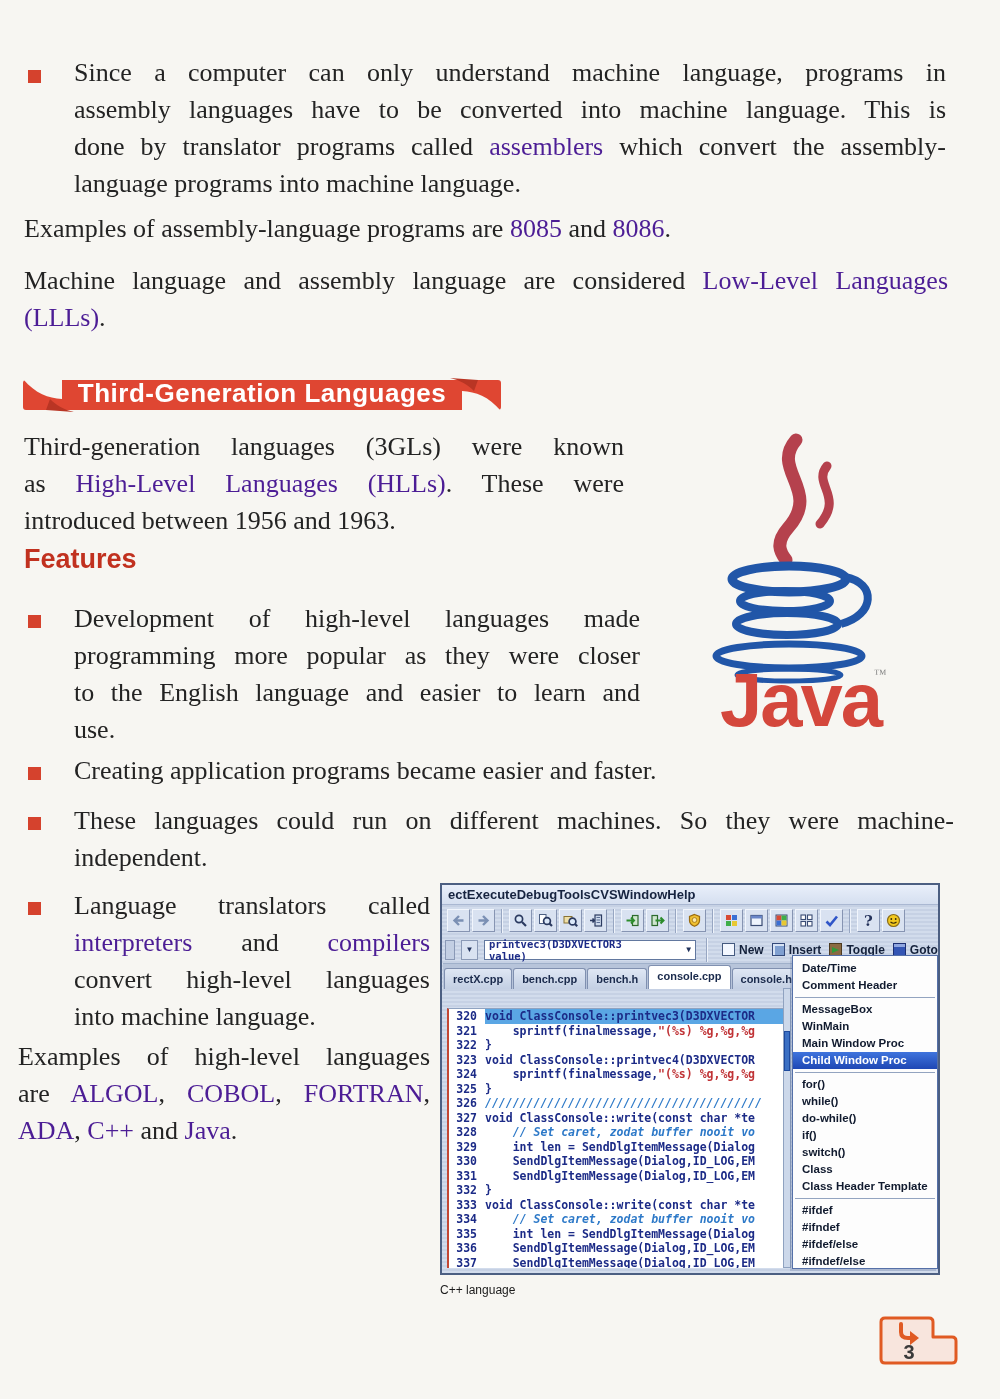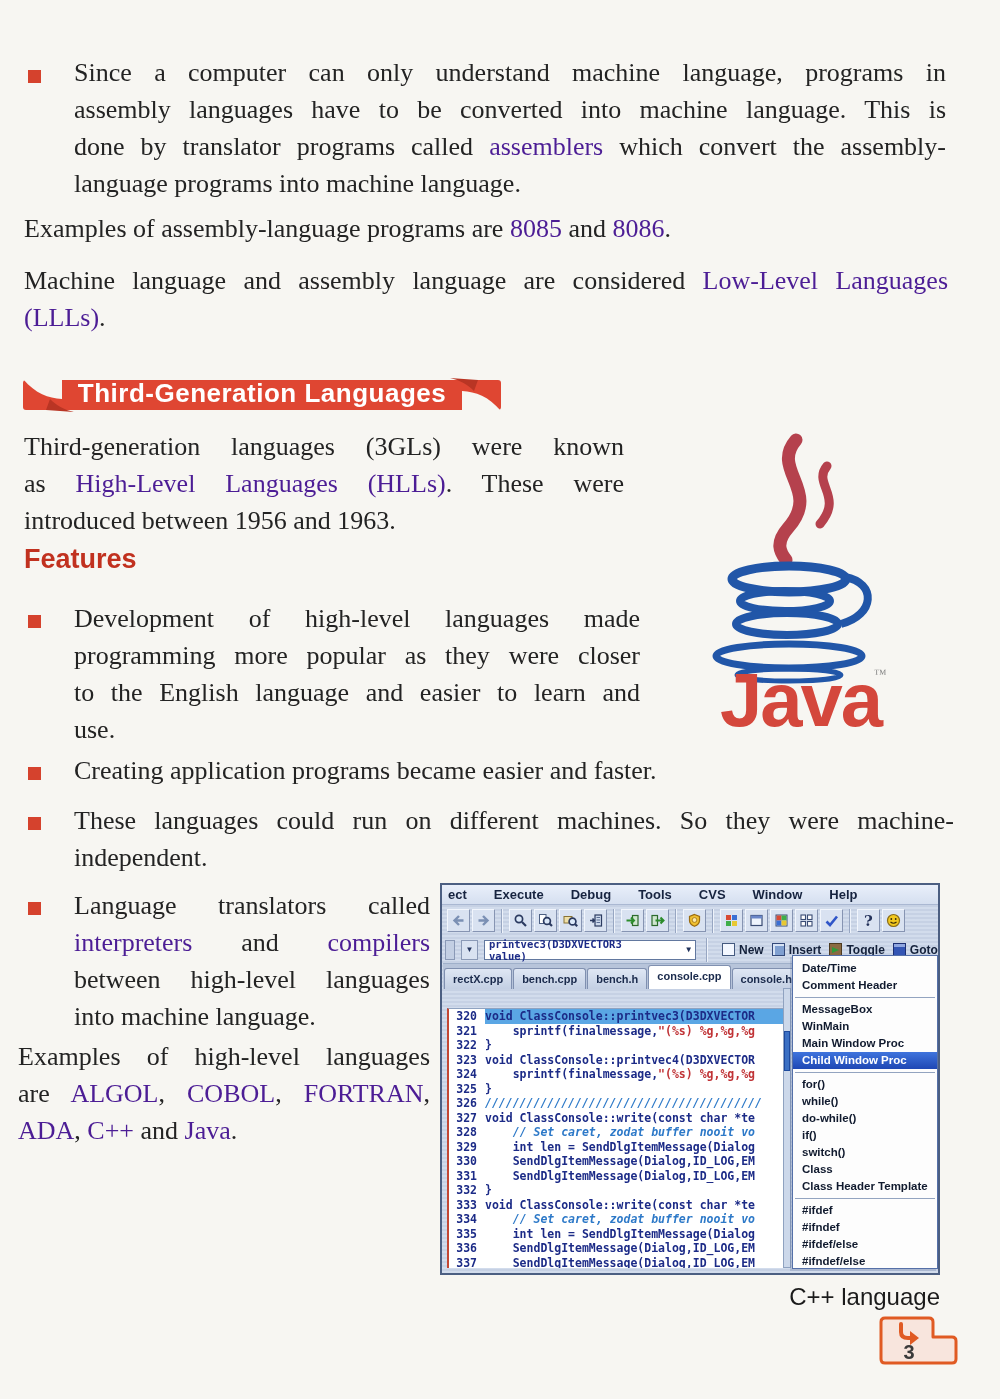--- a/index.html
+++ b/index.html
@@ -24,7 +24,7 @@
        border:2px solid #4c5f82;box-sizing:border-box;
        background-image:repeating-linear-gradient(0deg,#d2dcec 0 2px,#c6d1e4 2px 4px);
        font-family:"Liberation Sans",sans-serif;}
-  .menubar{position:absolute;left:0;top:0;right:0;height:19px;display:flex;align-items:center;gap:27px;
+  .menubar{position:absolute;left:0;top:0;right:0;height:19px;display:flex;align-items:center;
        padding-left:6px;background:linear-gradient(#e9effa,#d5dff0);border-bottom:1px solid #aab8d2;
        font-size:13px;font-weight:bold;color:#16233f;}
   .toolbar{position:absolute;left:0;top:20px;right:0;height:31px;display:flex;align-items:center;gap:2px;padding-left:5px;}

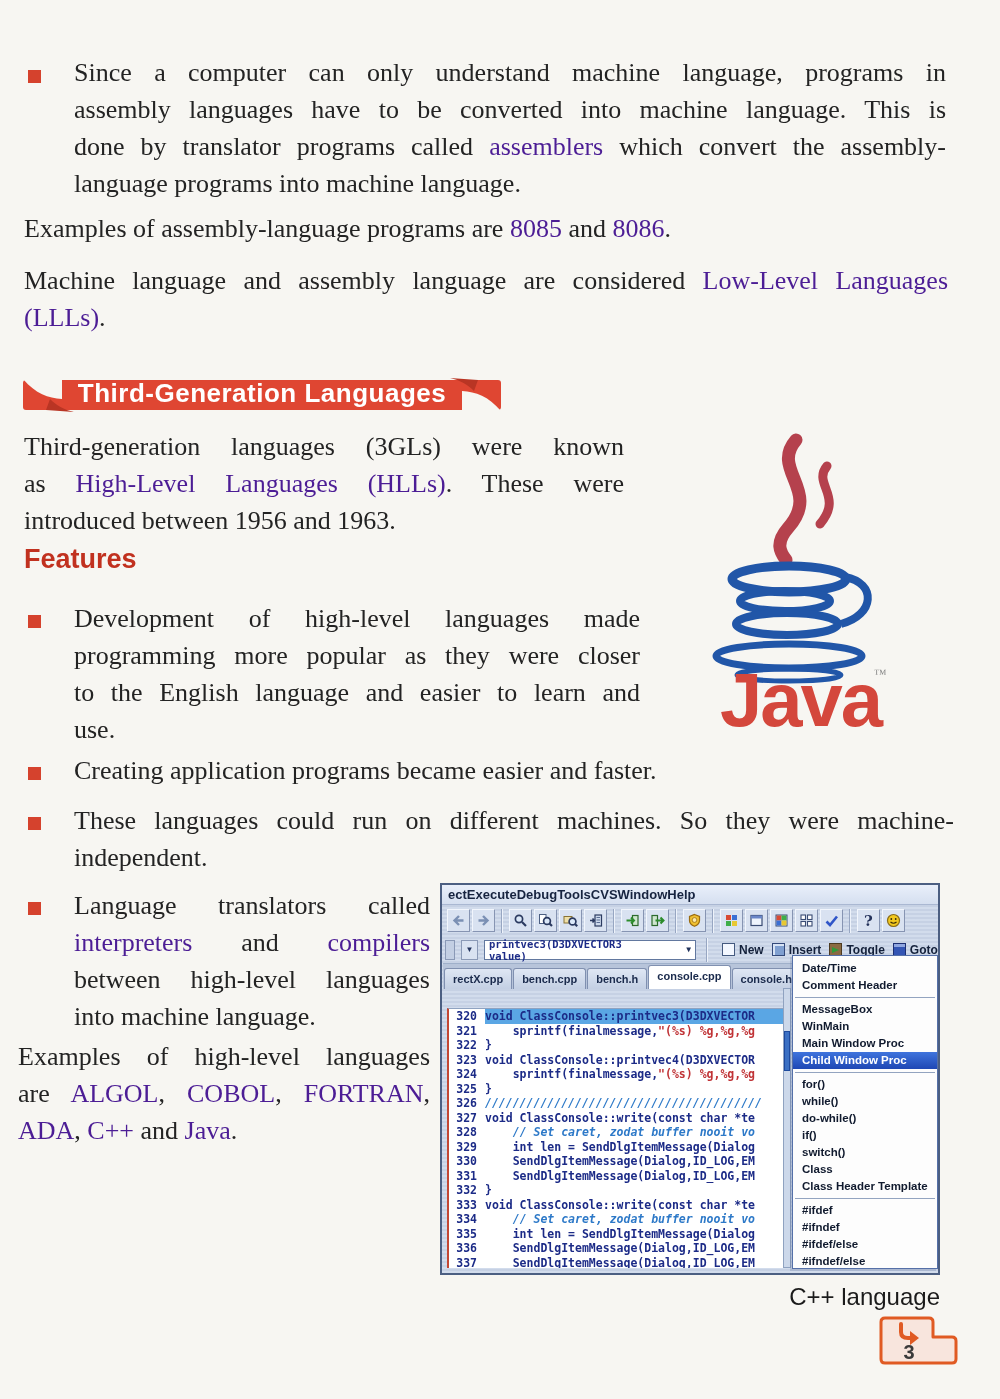--- a/index.html
+++ b/index.html
@@ -145,7 +145,7 @@
   <div class="body-text" style="left:74px;top:887px;width:356px;">
       <div class="tline jl"><span>Language translators called</span></div>
       <div class="tline jl"><span class="red">interpreters</span><span> and </span><span class="red">compilers</span></div>
-      <div class="tline jl"><span>between high-level languages</span></div>
+      <div class="tline jl"><span>convert high-level languages</span></div>
       <div class="tline"><span>into machine language.</span></div>
     </div>
 

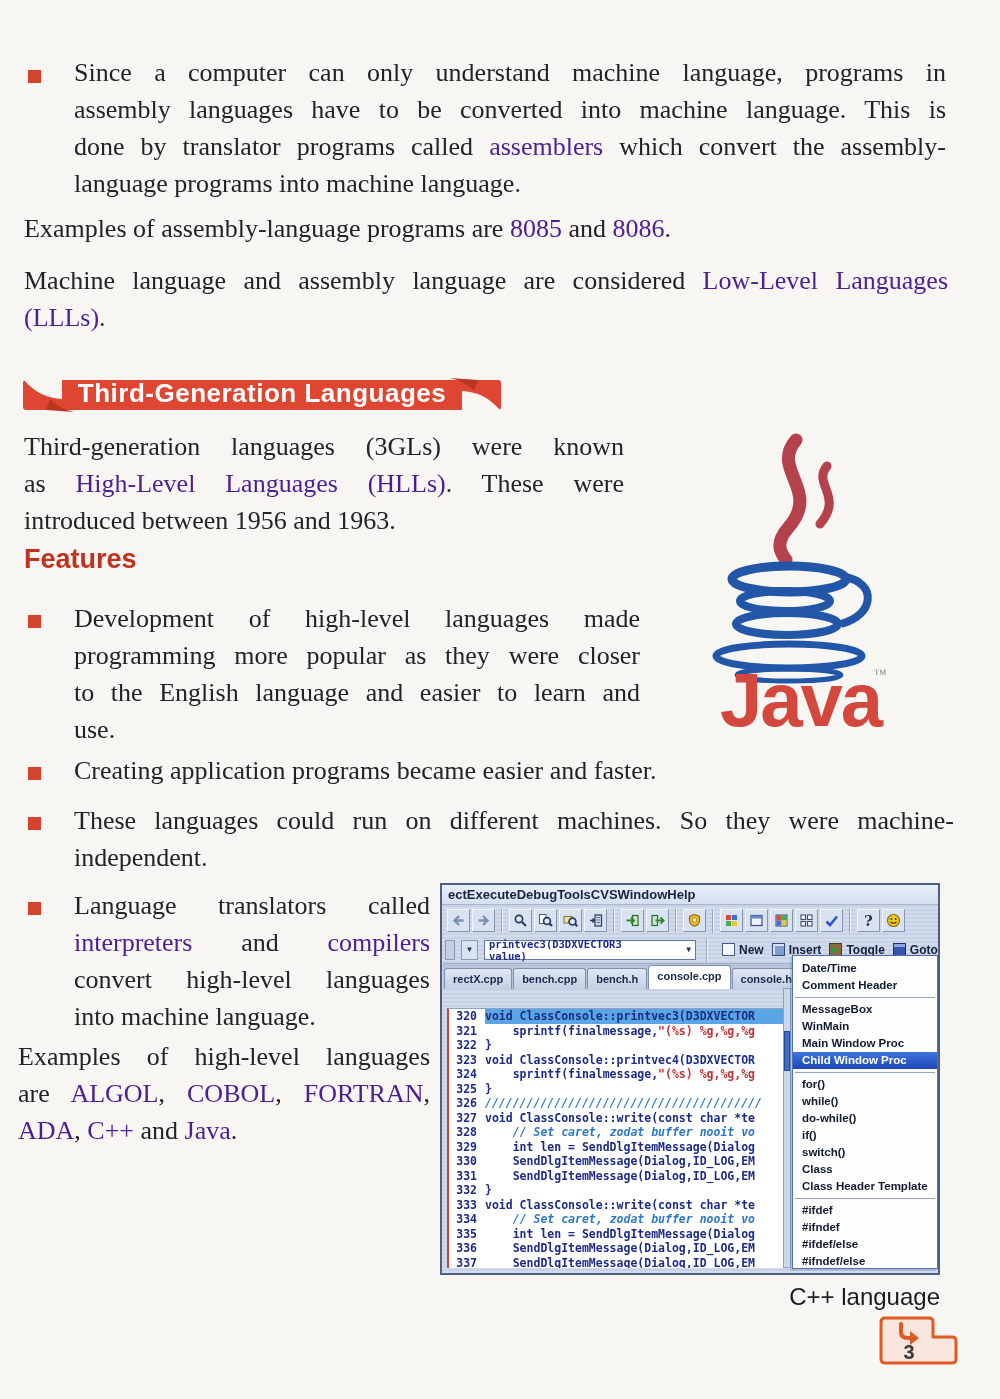--- a/index.html
+++ b/index.html
@@ -77,8 +77,8 @@
   .sitem.sel{background:linear-gradient(#3f74dd,#1e47b4);color:#ffffff;}
   .ssep{border-top:1px solid #93a4c0;margin:3px 2px;}
   
-  .caption{position:absolute;left:440px;top:1283px;width:500px;text-align:right;
-       font-family:"Liberation Sans",sans-serif;font-size:24px;color:#1b1b1b;}
+  .caption{position:absolute;left:440px;top:1283px;width:500px;text-align:left;
+       font-family:"Liberation Sans",sans-serif;font-size:12px;color:#1b1b1b;}
   .page-badge{position:absolute;left:874px;top:1314px;width:88px;height:54px;}
 </style>
 </head>

